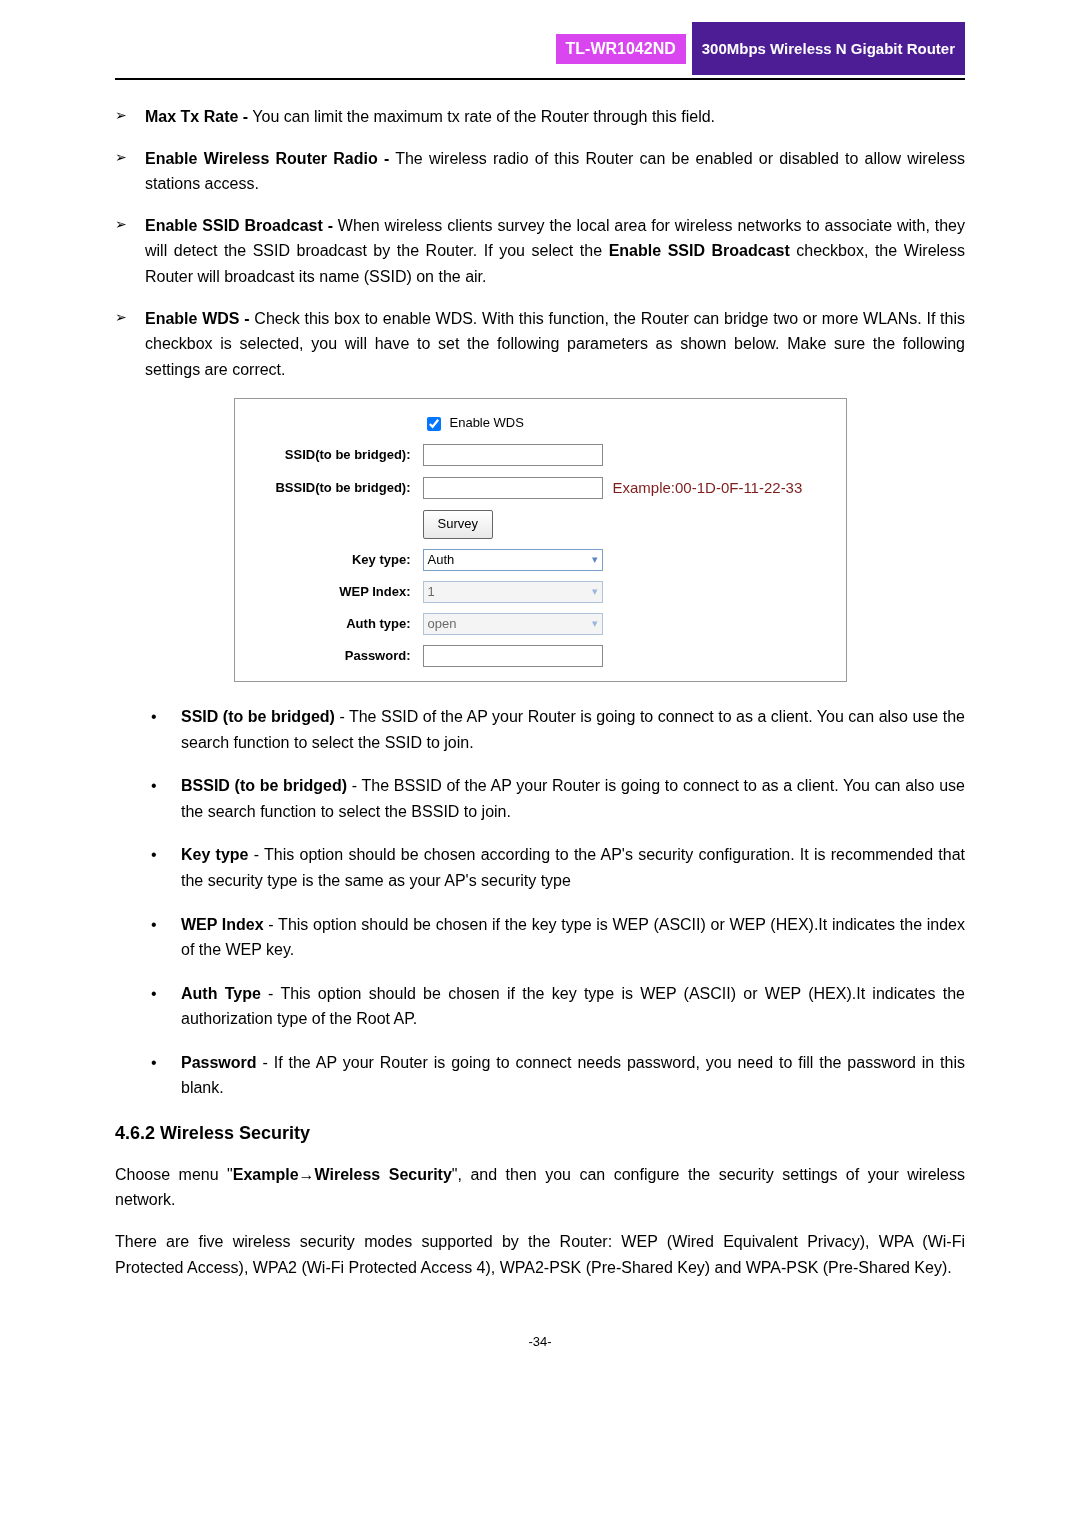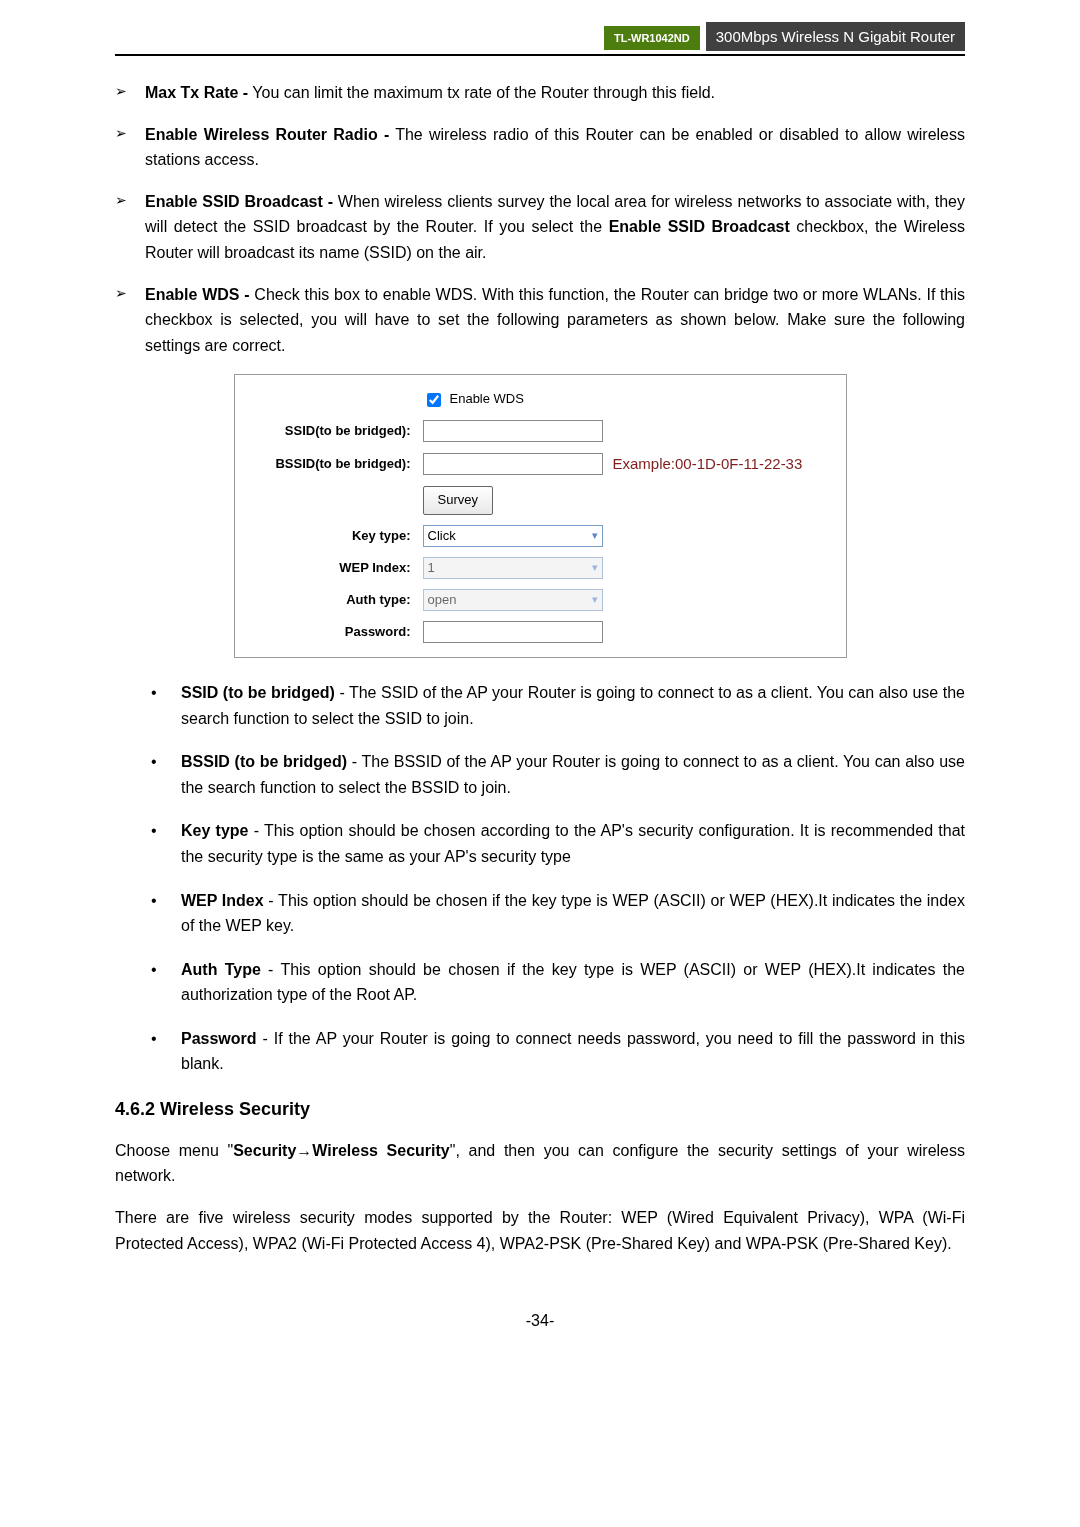--- a/index.html
+++ b/index.html
@@ -20,10 +20,10 @@
   }
   .header-bar .chip {
     display: inline-block;
-    background: #4d7c0f;
+    background: #d946ef;
     color: #fff;
     font-weight: bold;
-    font-size: 11px;
+    font-size: 16px;
     padding: 6px 10px;
     margin-right: 6px;
   }

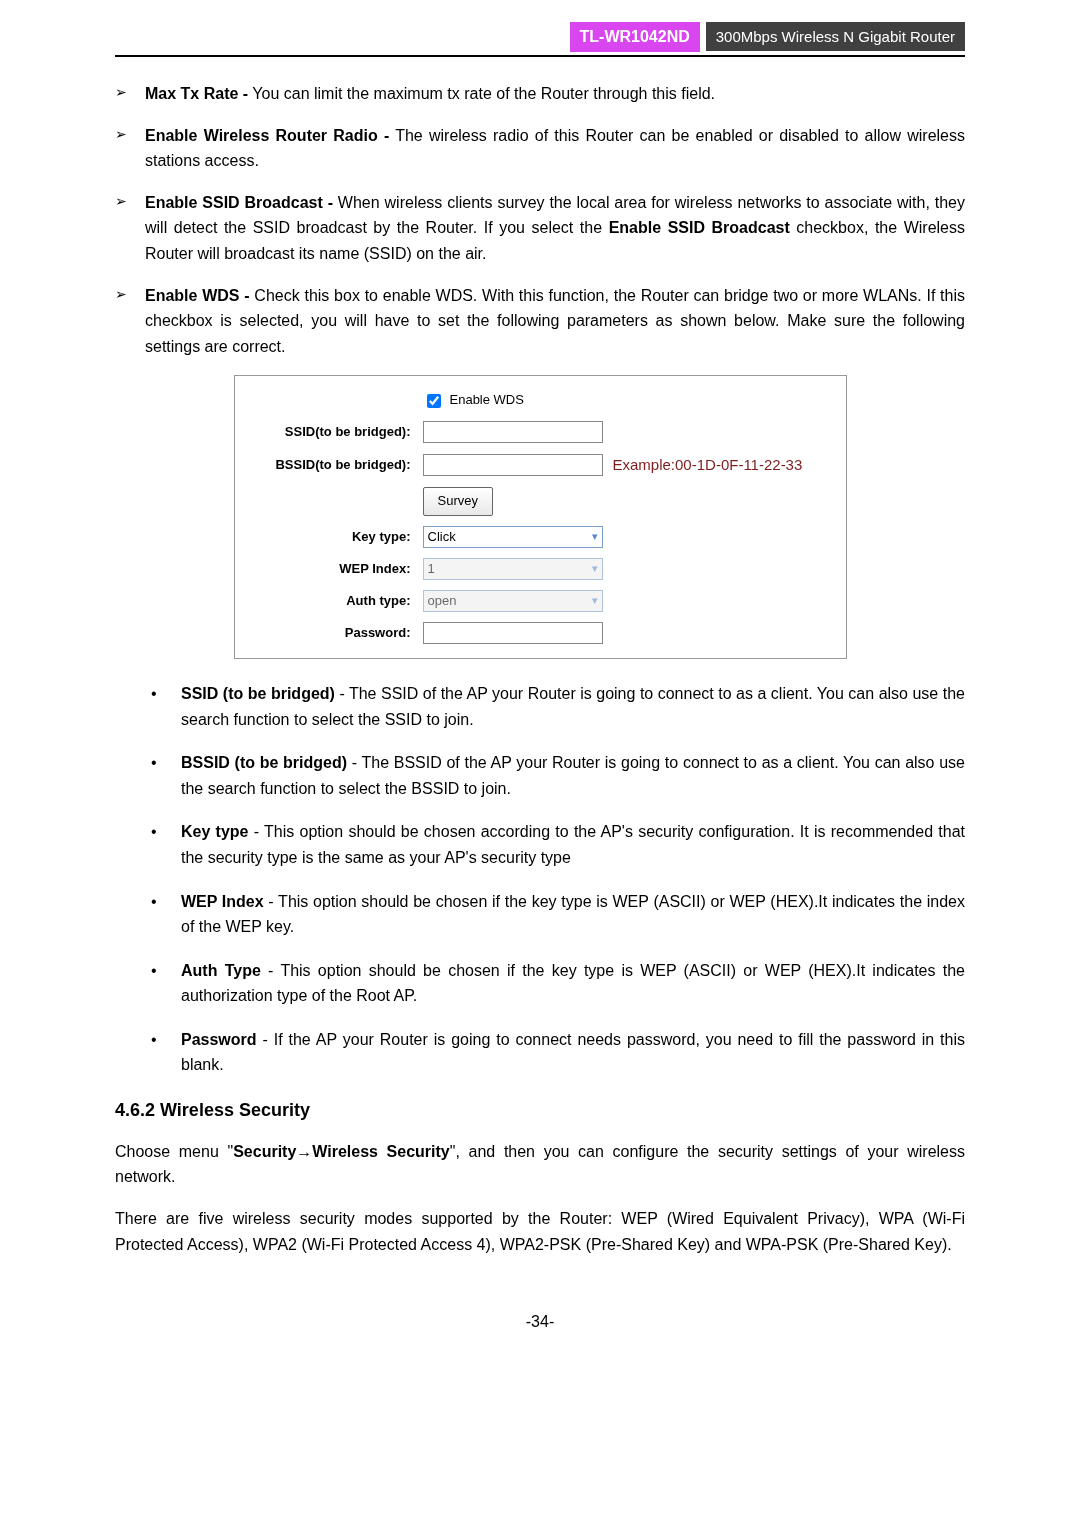--- a/index.html
+++ b/index.html
@@ -29,11 +29,11 @@
   }
   .header-bar .header-text {
     display: inline-block;
-    background: #404040;
+    background: #4c1d95;
     color: #fff;
-    font-weight: normal;
+    font-weight: bold;
     font-size: 15px;
-    padding: 6px 10px;
+    padding: 18px 10px;
   }
   .content {
     padding: 18px 115px 30px 115px;

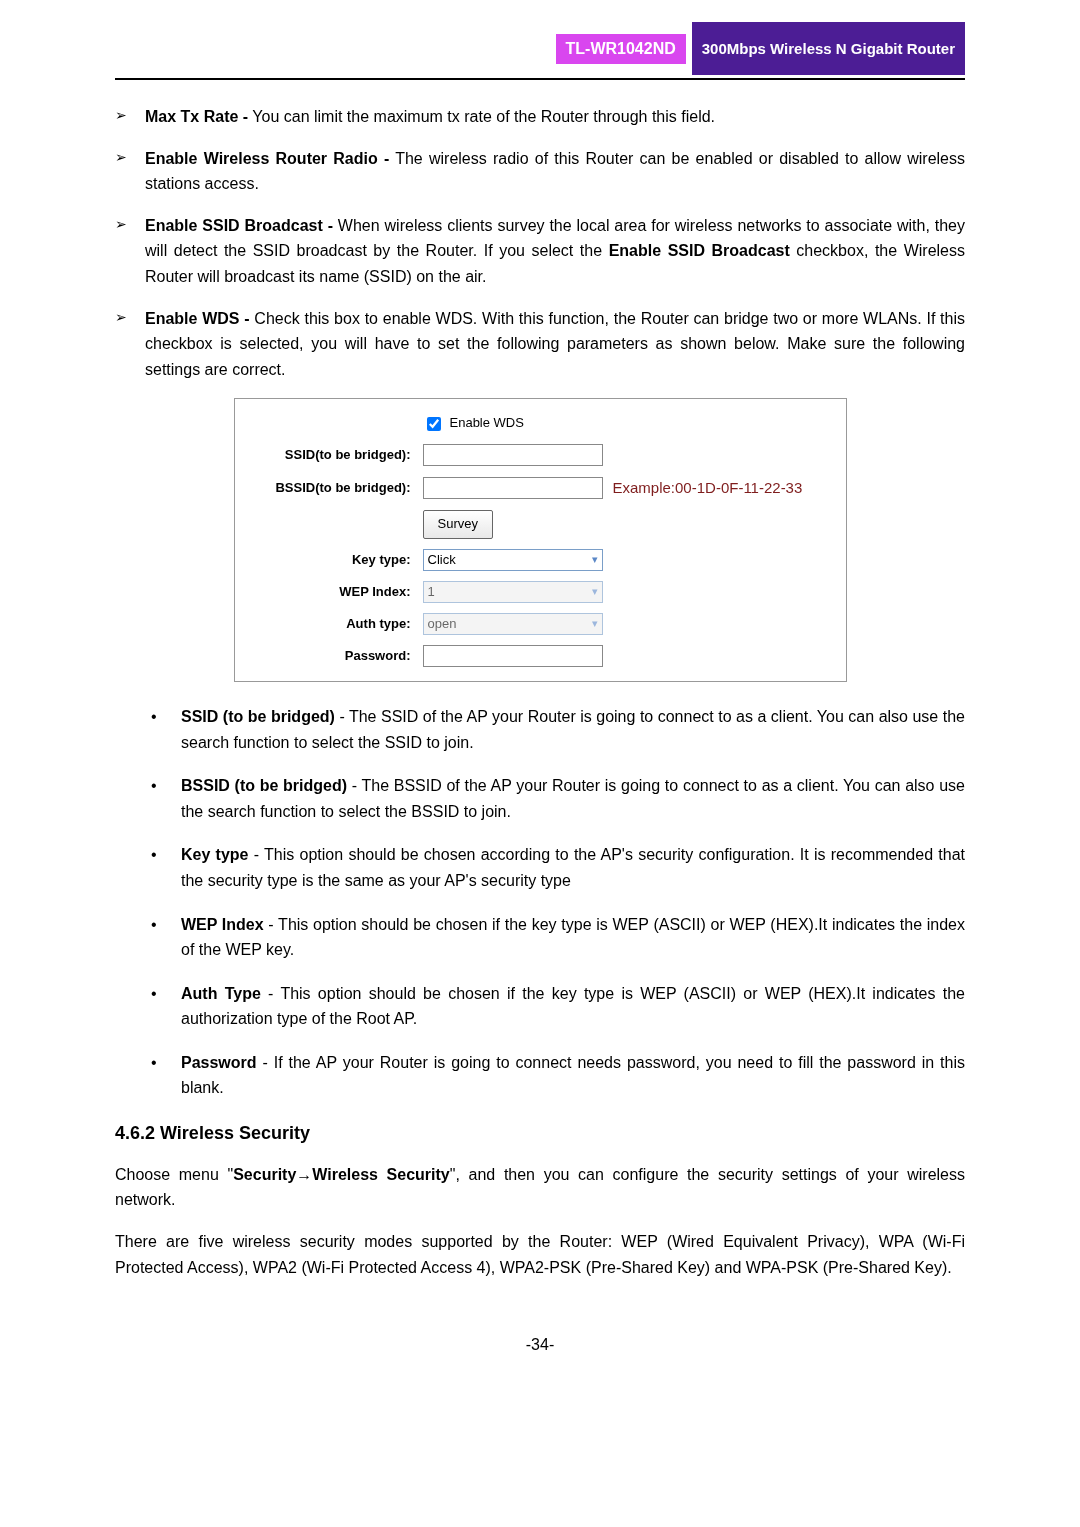--- a/index.html
+++ b/index.html
@@ -191,7 +191,7 @@
         <div class="panel-label">Key type:</div>
         <div class="panel-field">
           <span class="selbox">
-            <span>Click</span>
+            <span>Auth</span>
             <span class="caret">▾</span>
           </span>
         </div>

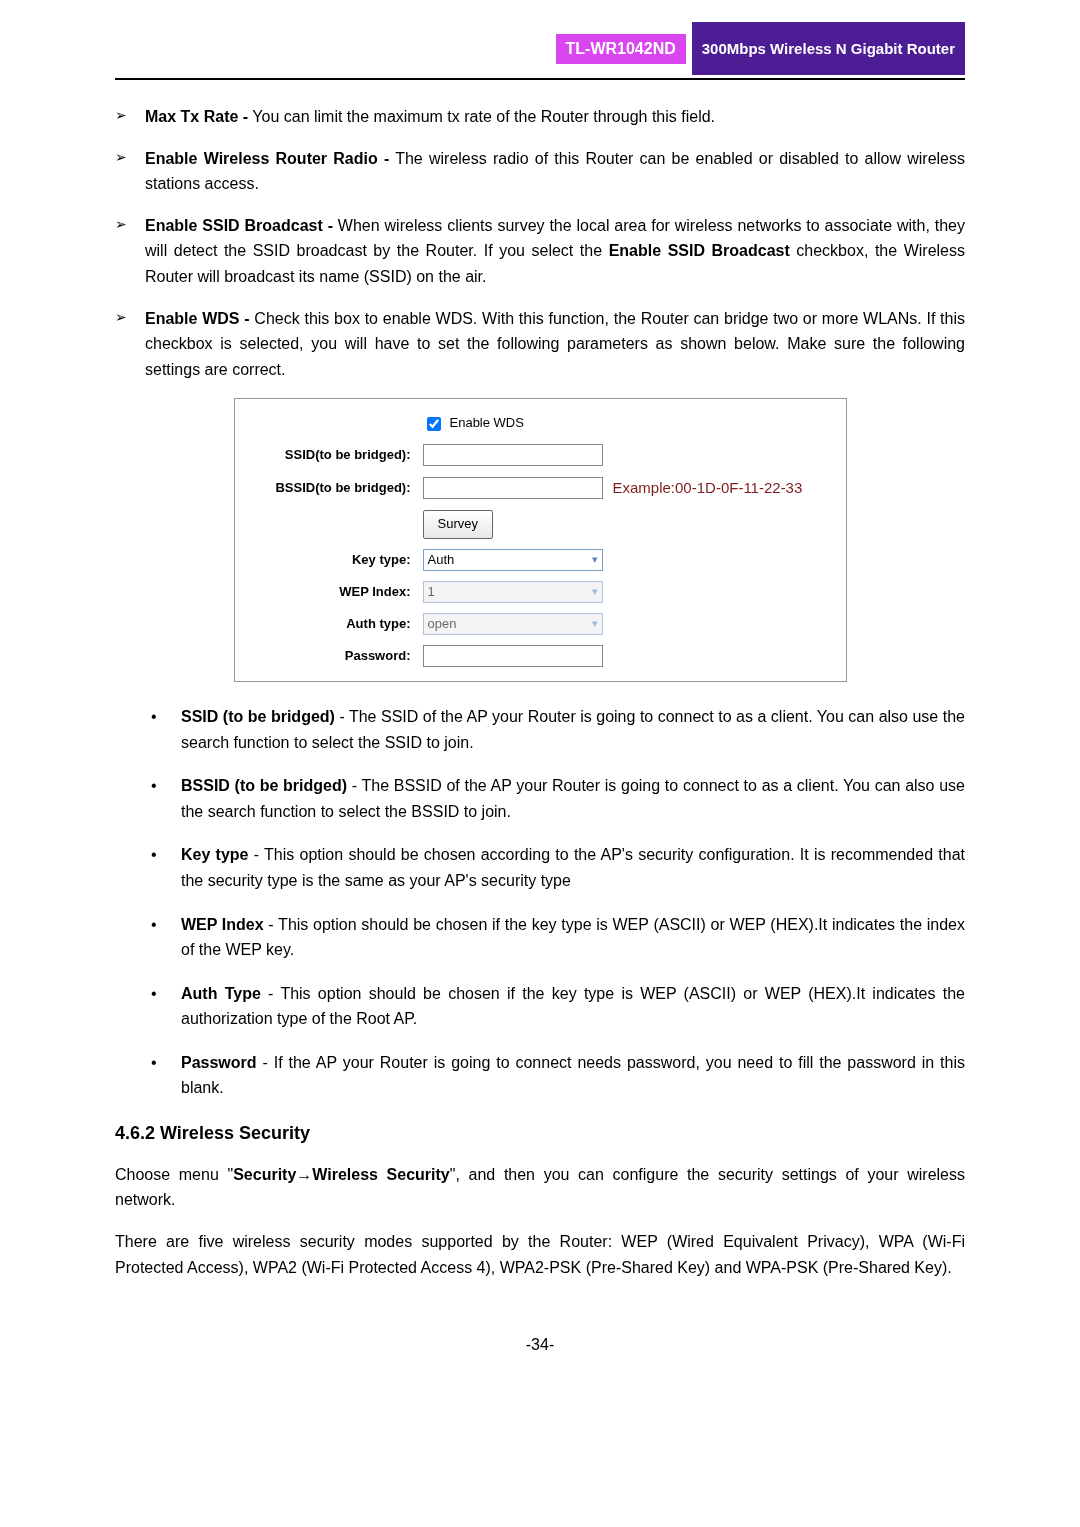--- a/index.html
+++ b/index.html
@@ -235,7 +235,7 @@
   <h3 class="sec">4.6.2   Wireless Security</h3>
 
   <p class="para">
-    <span>Choose menu "</span><span class="bold">Security</span><span>→</span><span class="bold">Wireless Security</span><span>", and then you can configure the security settings of your wireless network.</span>
+    <span>Choose menu "</span><span class="bold">Example</span><span>→</span><span class="bold">Wireless Security</span><span>", and then you can configure the security settings of your wireless network.</span>
   </p>
 
   <p class="para">There are five wireless security modes supported by the Router: WEP (Wired Equivalent Privacy), WPA (Wi-Fi Protected Access), WPA2 (Wi-Fi Protected Access 4), WPA2-PSK (Pre-Shared Key) and WPA-PSK (Pre-Shared Key).</p>

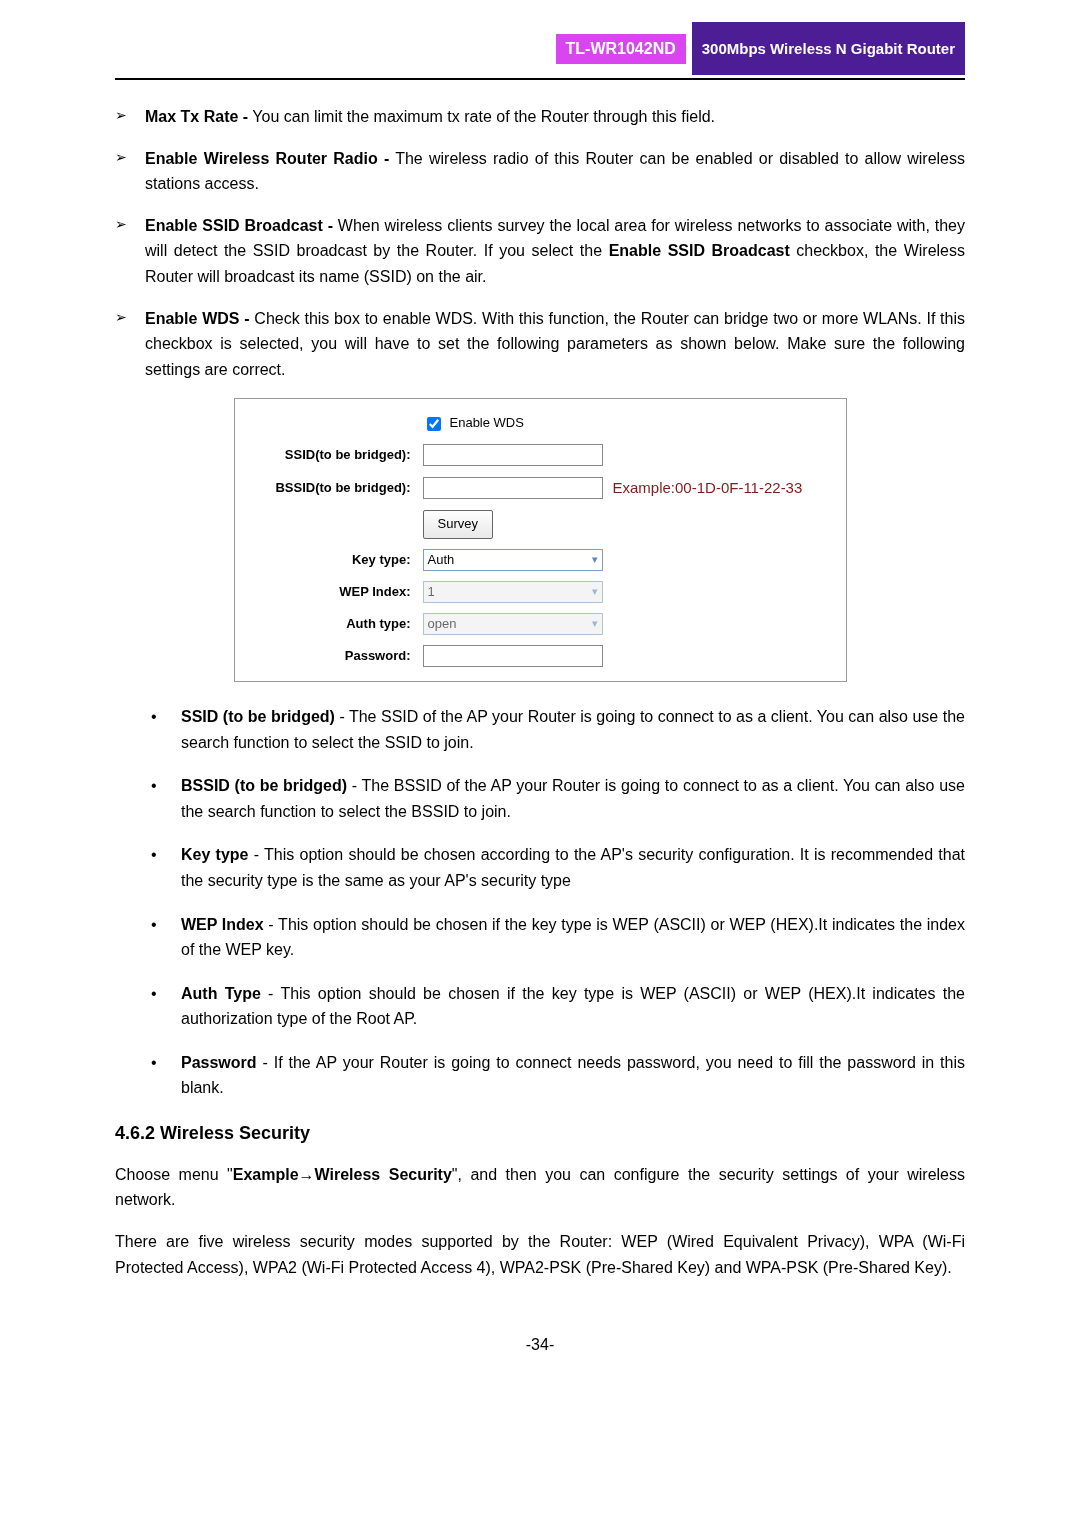--- a/index.html
+++ b/index.html
@@ -132,7 +132,7 @@
   .example { font-size: 15px; color: #7f1d1d; }
   h3.sec { font-size: 18px; margin: 14px 0 14px 0; }
   p.para { text-align: justify; margin: 0 0 16px 0; }
-  .pagefoot { text-align: center; font-size: 16px; margin-top: 52px; }
+  .pagefoot { text-align: center; font-size: 13px; margin-top: 52px; }
 </style>
 </head>
 <body>

